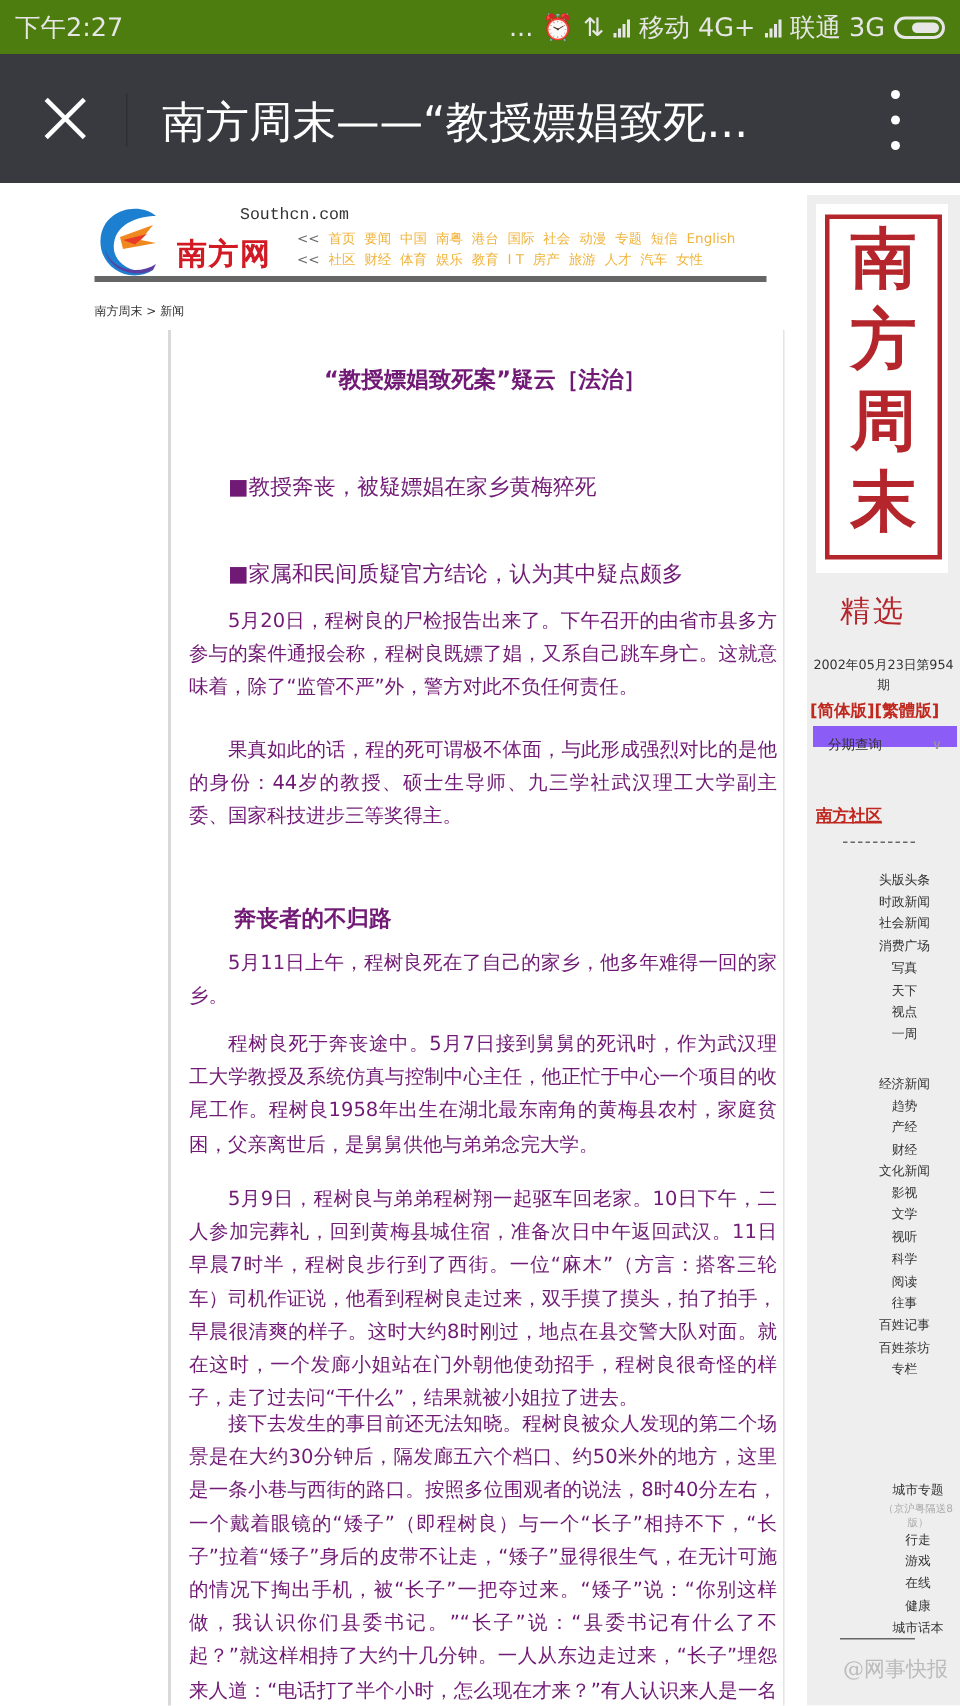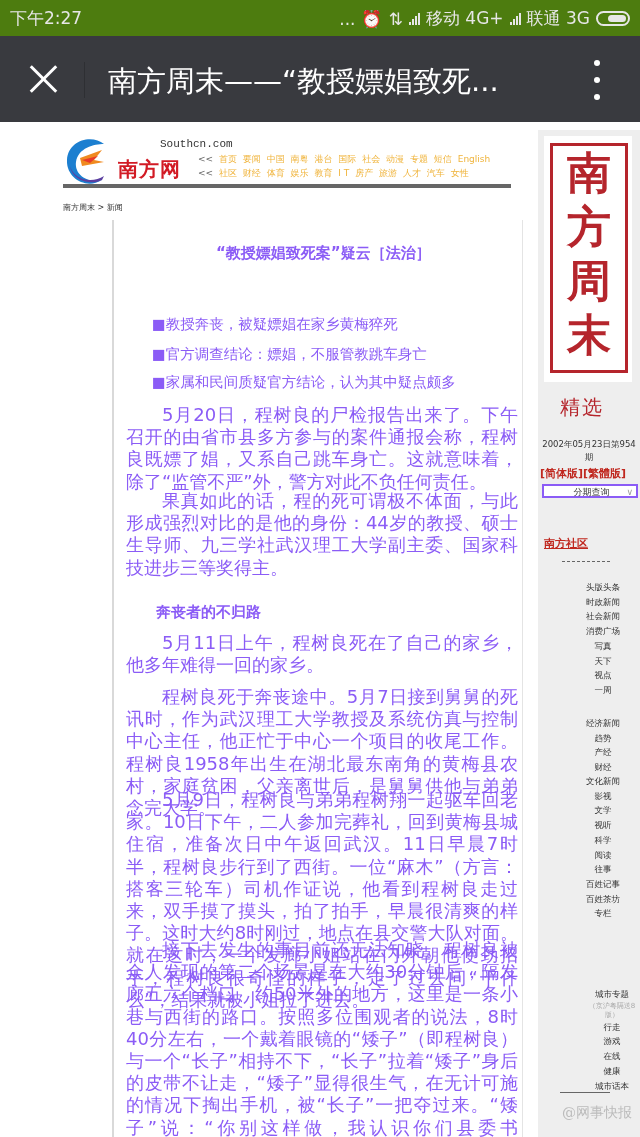--- a/index.html
+++ b/index.html
@@ -154,7 +154,7 @@
 
   <div class="article-frame"></div>
 
-  <div style="position:absolute; left:122px; top:122px; width:398px; height:893px; color:#8b5cf6;">
+  <div style="position:absolute; left:122px; top:122px; width:398px; height:893px; color:#701a75;">
     <div class="article-title" style="top:0;">“教授嫖娼致死案”疑云［法治］</div>
     <div class="lead lead-1">■教授奔丧，被疑嫖娼在家乡黄梅猝死</div>
     <div class="lead lead-2">■官方调查结论：嫖娼，不服管教跳车身亡</div>

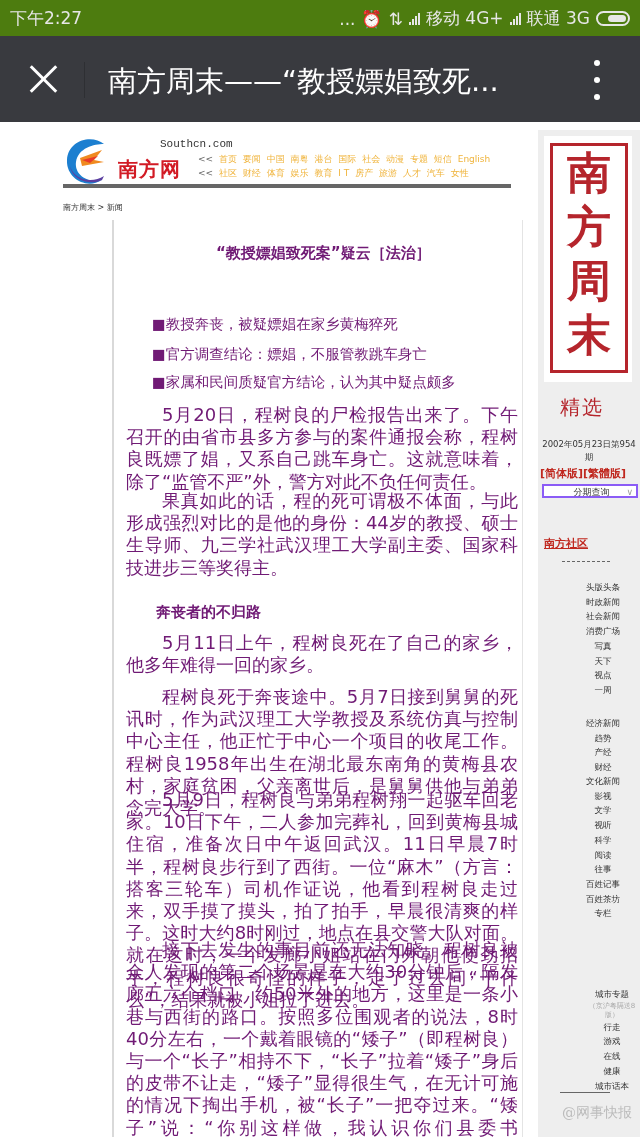--- a/index.html
+++ b/index.html
@@ -157,7 +157,6 @@
   <div style="position:absolute; left:122px; top:122px; width:398px; height:893px; color:#701a75;">
     <div class="article-title" style="top:0;">“教授嫖娼致死案”疑云［法治］</div>
     <div class="lead lead-1">■教授奔丧，被疑嫖娼在家乡黄梅猝死</div>
-    <div class="lead lead-2">■官方调查结论：嫖娼，不服管教跳车身亡</div>
     <div class="lead lead-3">■家属和民间质疑官方结论，认为其中疑点颇多</div>
 
     <p class="para" style="top:160px;">5月20日，程树良的尸检报告出来了。下午召开的由省市县多方参与的案件通报会称，程树良既嫖了娼，又系自己跳车身亡。这就意味着，除了“监管不严”外，警方对此不负任何责任。</p>

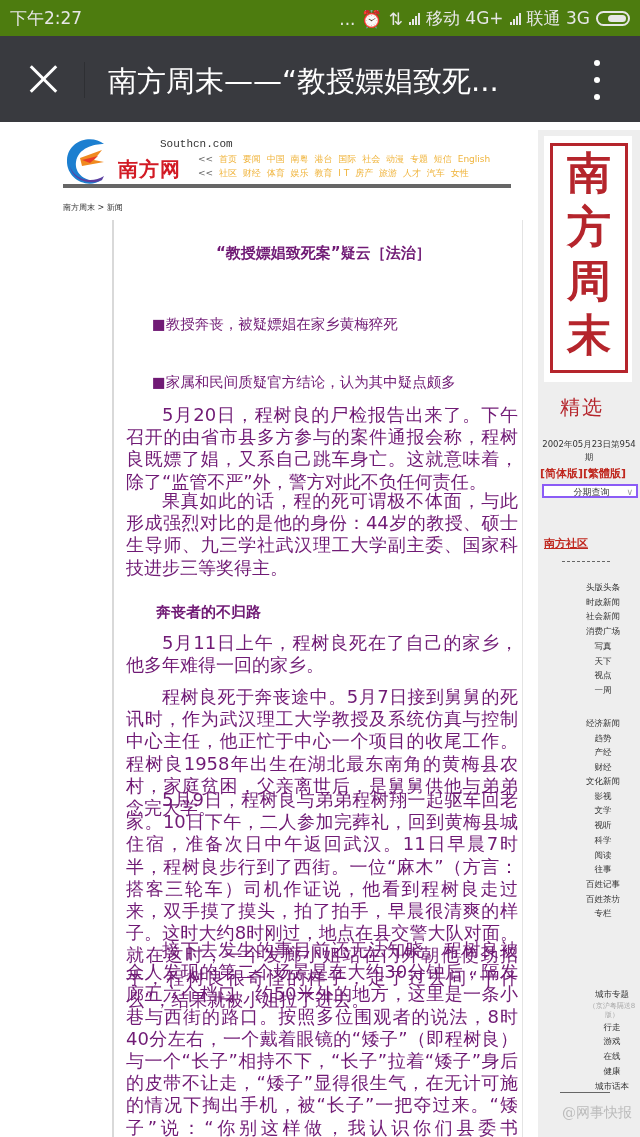--- a/index.html
+++ b/index.html
@@ -48,7 +48,7 @@
   .article-title { position: absolute; left: 94px; top: 0; font-size: 15px; font-weight: bold; white-space: nowrap; }
   .lead { position: absolute; left: 30px; font-size: 14.5px; white-space: nowrap; }
   .lead-1 { top: 71px; } .lead-2 { top: 101px; } .lead-3 { top: 129px; }
-  .para { position: absolute; left: 4px; width: 392px; font-size: 18px; line-height: 22.2px; text-indent: 2em; text-align: justify; }
+  .para { position: absolute; left: 4px; width: 392px; font-size: 13px; line-height: 22.2px; text-indent: 2em; text-align: justify; }
   .subhead { position: absolute; left: 34px; font-size: 15px; font-weight: bold; }
 
   

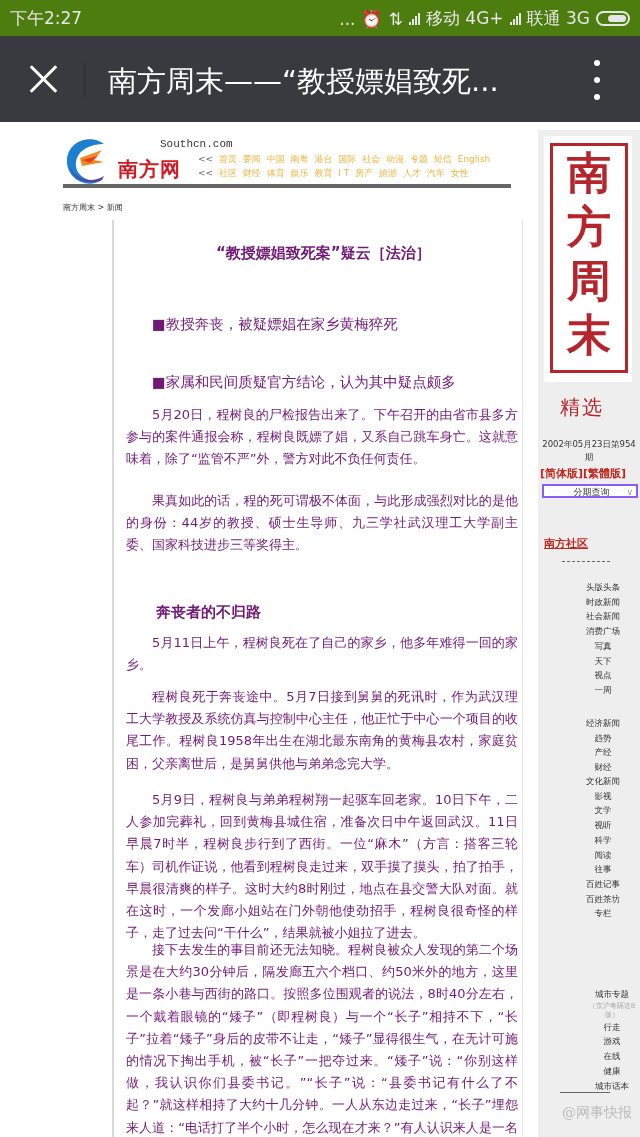--- a/index.html
+++ b/index.html
@@ -59,7 +59,7 @@
   .jingxuan { position: absolute; left: 22px; top: 264px; font-size: 20px; color: #b5252c; font-family: "DejaVu Serif", serif; letter-spacing: 2px; }
   .issue { position: absolute; left: 2px; top: 308px; width: 98px; font-size: 8.5px; color: #333; text-align: center; line-height: 13px; }
   .editions { position: absolute; left: 2px; top: 336px; font-size: 11px; color: #c0281f; font-weight: bold; white-space: nowrap; }
-  .period-select { position: absolute; left: 4px; top: 354px; width: 96px; height: 14px; background: #fff; border: 2px solid #8b5cf6; font-size: 9px; color: #333; padding-left: 3px; line-height: 12px; text-align: center; }
+  .period-select { position: absolute; left: 4px; top: 354px; width: 96px; height: 14px; background: #fff; border: 7px solid #8b5cf6; font-size: 9px; color: #333; padding-left: 3px; line-height: 12px; }
   .period-select .chev { position: absolute; right: 3px; top: 0; color: #999; font-size: 9px; }
   .community { position: absolute; left: 6px; top: 406px; font-size: 11px; font-weight: bold; color: #c0281f; text-decoration: underline; }
   .dash { position: absolute; left: 24px; width: 48px; height: 0; border-top: 1px dashed #666; }

